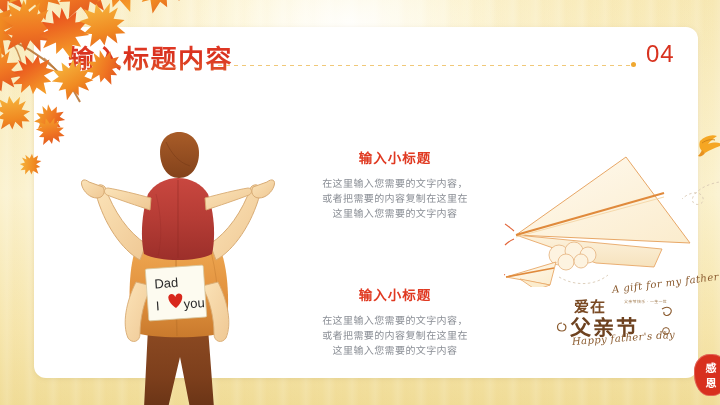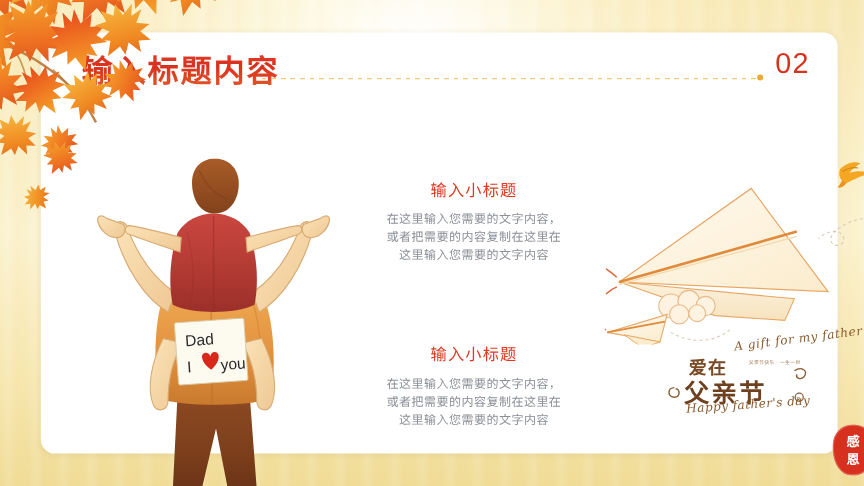--- a/index.html
+++ b/index.html
@@ -140,7 +140,7 @@
     <div class="title">输入标题内容</div>
     <div class="title-rule"></div>
     <div class="title-dot"></div>
-    <div class="page-num">02</div>
+    <div class="page-num">04</div>
 
     <div class="tblock" id="block1">
       <p class="sub">输入小标题</p>

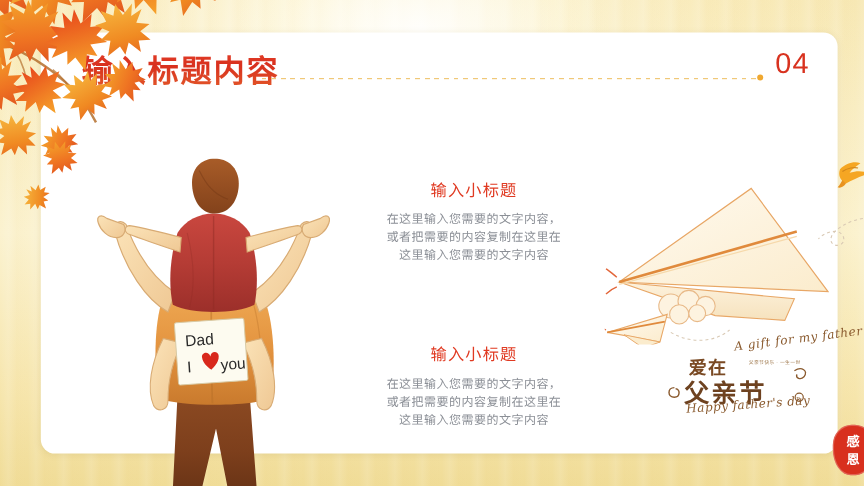--- a/index.html
+++ b/index.html
@@ -62,7 +62,7 @@
   
   .tblock{position:absolute;width:230px;text-align:center;}
   .tblock .sub{
-    font-size:13.5px;font-weight:normal;color:#e03a22;letter-spacing:1px;
+    font-size:13.5px;font-weight:bold;color:#e03a22;letter-spacing:1px;
     margin:0 0 9px 0;
   }
   .tblock .line{

